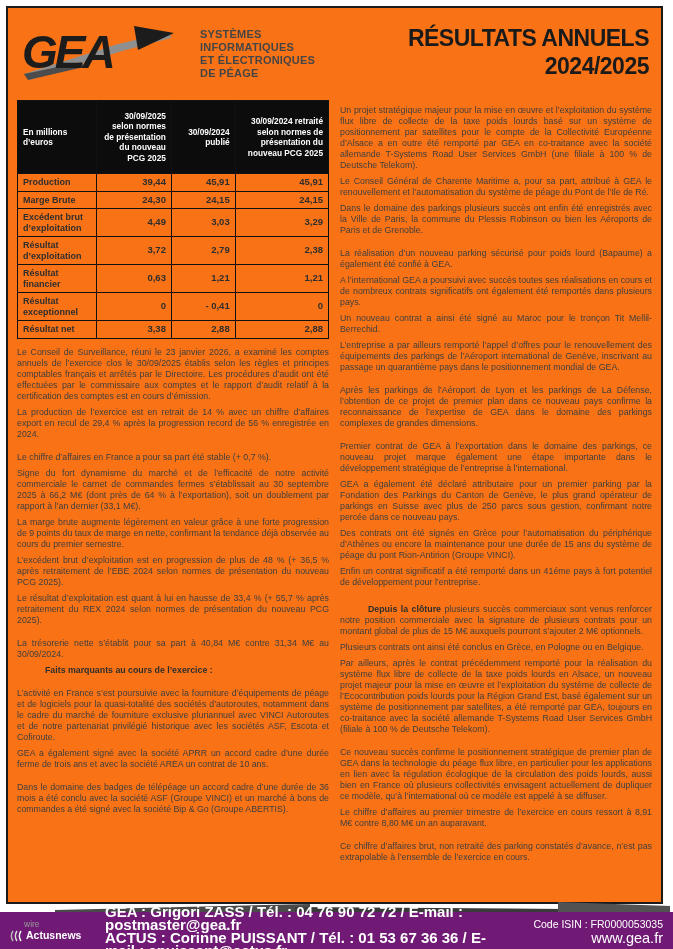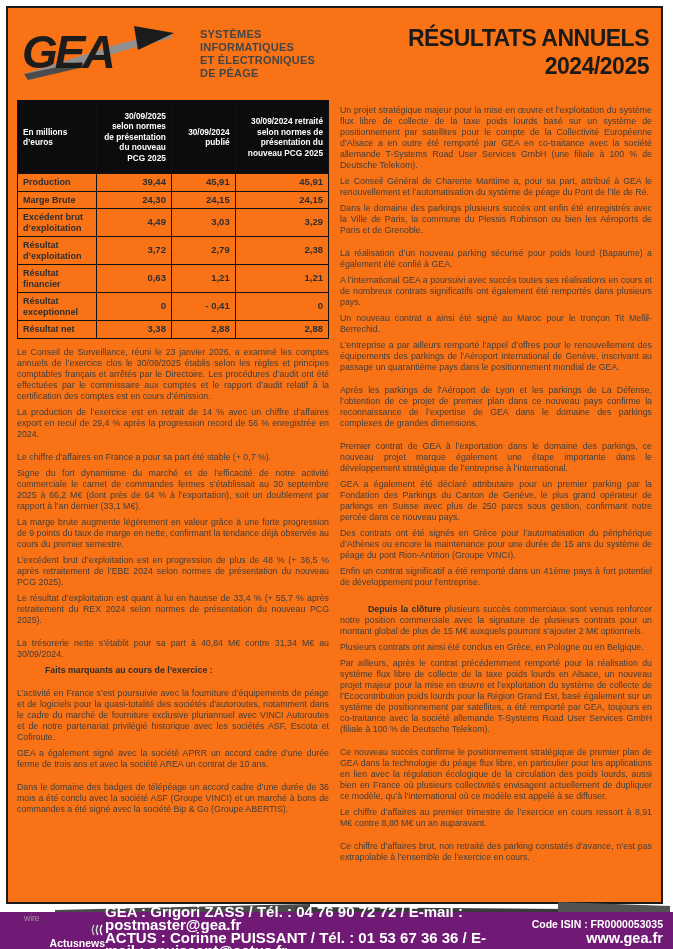--- a/index.html
+++ b/index.html
@@ -68,7 +68,7 @@
   .brand-row{display:flex;align-items:flex-end;gap:2px;flex-direction:column;}
   .brand-name{color:#fff;font-weight:bold;font-size:10.5px;}
   .footer-contacts{flex:1;font-weight:bold;font-size:15px;line-height:13px;color:#fff;}
-  .footer-right{text-align:right;font-weight:bold;color:#fff;line-height:14px;margin-left:20px;}
+  .footer-right{text-align:right;font-weight:normal;color:#fff;line-height:14px;margin-left:20px;}
   .isin{font-size:10.5px;}
   .website{font-size:14.5px;}
 </style>

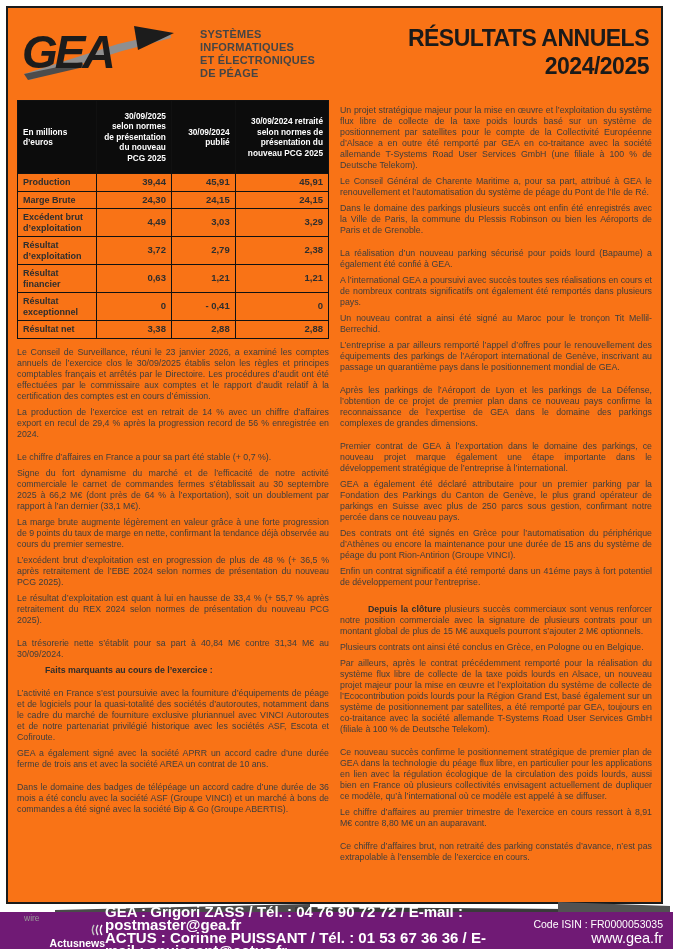--- a/index.html
+++ b/index.html
@@ -65,7 +65,7 @@
   }
   .footer-logo{width:95px;line-height:11px;}
   .wire-label{color:#9a9a9a;font-size:8.5px;display:block;margin-left:14px;}
-  .brand-row{display:flex;align-items:flex-end;gap:2px;flex-direction:column;}
+  .brand-row{display:flex;align-items:flex-start;gap:2px;}
   .brand-name{color:#fff;font-weight:bold;font-size:10.5px;}
   .footer-contacts{flex:1;font-weight:bold;font-size:15px;line-height:13px;color:#fff;}
   .footer-right{text-align:right;font-weight:normal;color:#fff;line-height:14px;margin-left:20px;}

